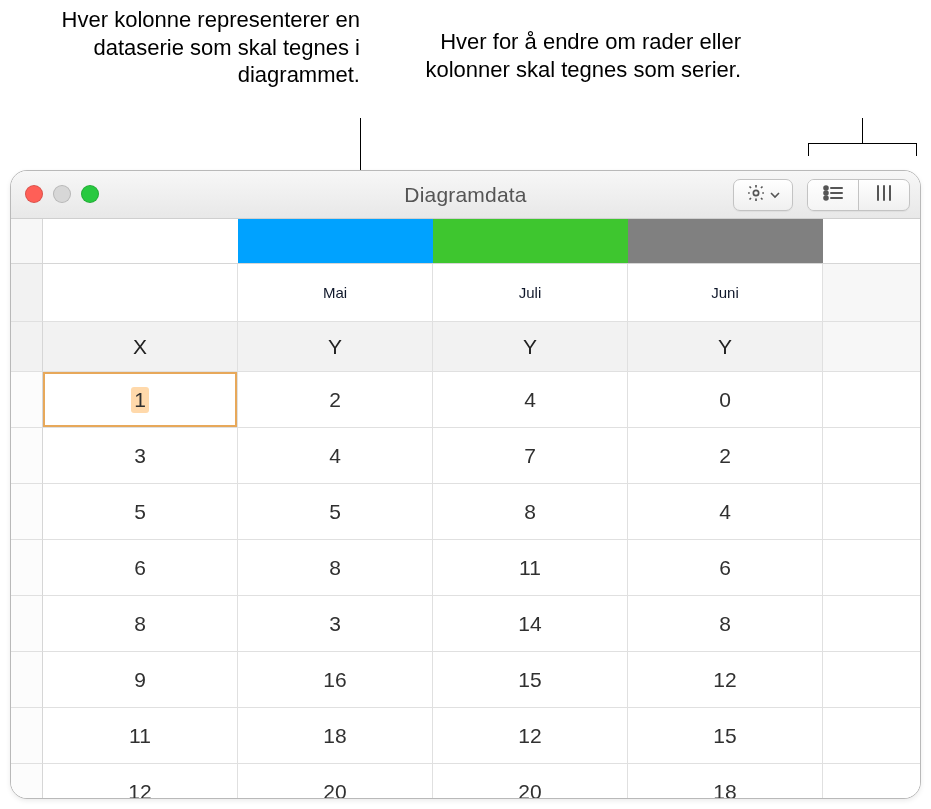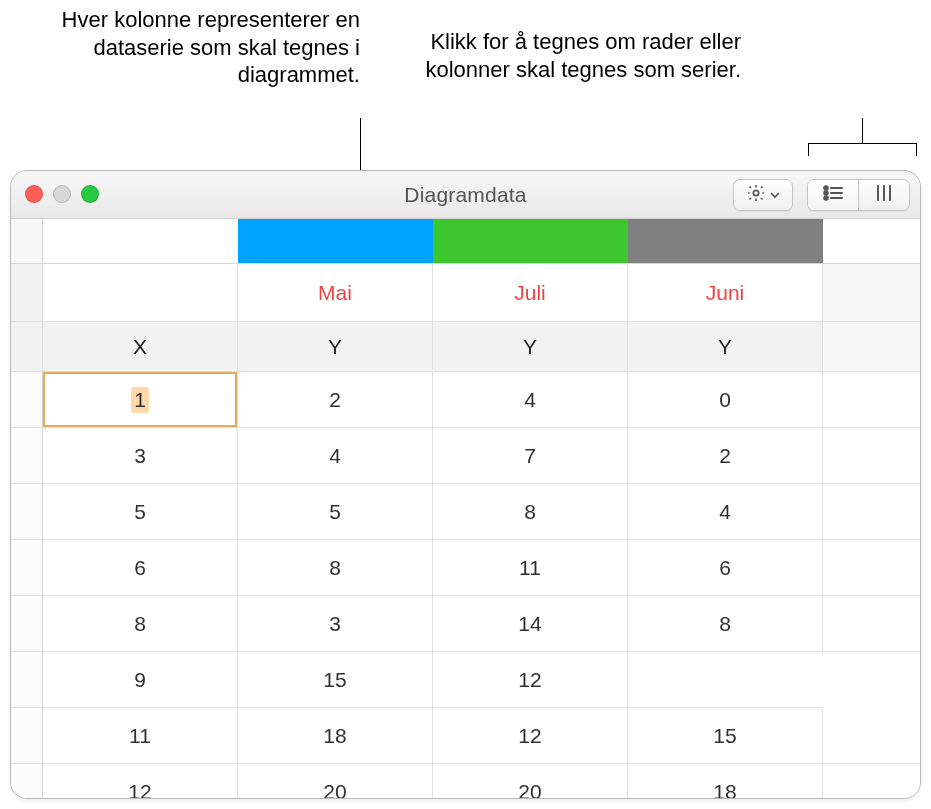--- a/index.html
+++ b/index.html
@@ -182,7 +182,7 @@
 
 <div class="callouts">
   <div class="callout callout-left">Hver kolonne representerer en dataserie som skal tegnes i diagrammet.</div>
-  <div class="callout callout-right">Klikk for å tegnes om rader eller kolonner skal tegnes som serier.</div>
+  <div class="callout callout-right">Hver for å endre om rader eller kolonner skal tegnes som serier.</div>
   <div class="callout-line line-left"></div>
   <div class="callout-line line-right-v"></div>
   <div class="callout-line line-right-h"></div>

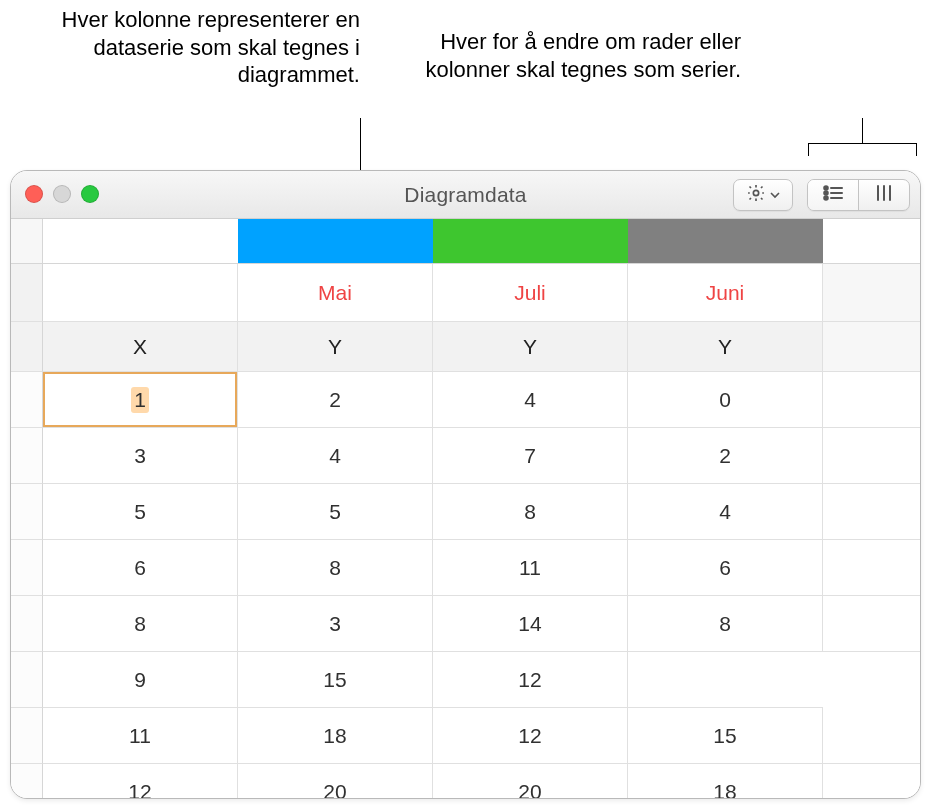--- a/index.html
+++ b/index.html
@@ -139,7 +139,7 @@
   }
   .cell.left-gutter { border-right:1px solid #d6d6d6; background:#f7f7f7;}
   .cell.right-gutter { border-right:none;}
-  .row.head .cell { font-size:21px; color:#ef4444; }
+  .row.head .cell { font-size:15px; color:#0f172a; }
   .row.axis .cell { background:#f2f2f2; color:#222; font-size:21px;}
   .row.axis .cell.left-gutter,
   .row.head .cell.left-gutter { background:#f2f2f2;}

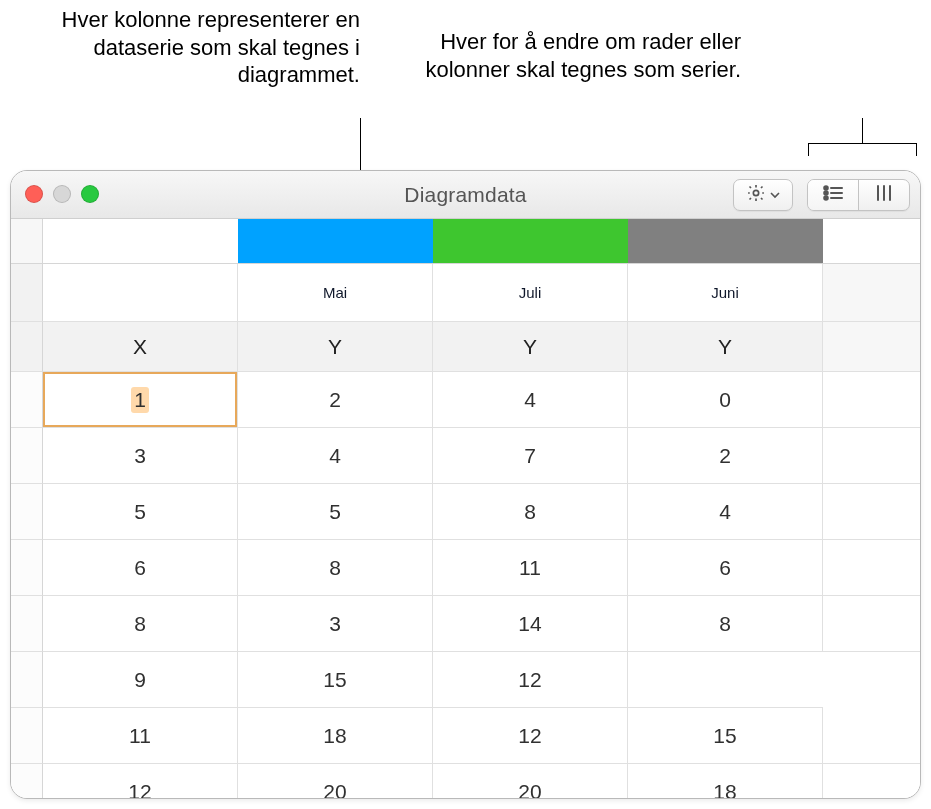--- a/index.html
+++ b/index.html
@@ -313,6 +313,7 @@
     <div class="row data">
       <div class="cell left-gutter"></div>
       <div class="cell">9</div>
+      <div class="cell">16</div>
       <div class="cell">15</div>
       <div class="cell">12</div>
       <div class="cell right-gutter"></div>

